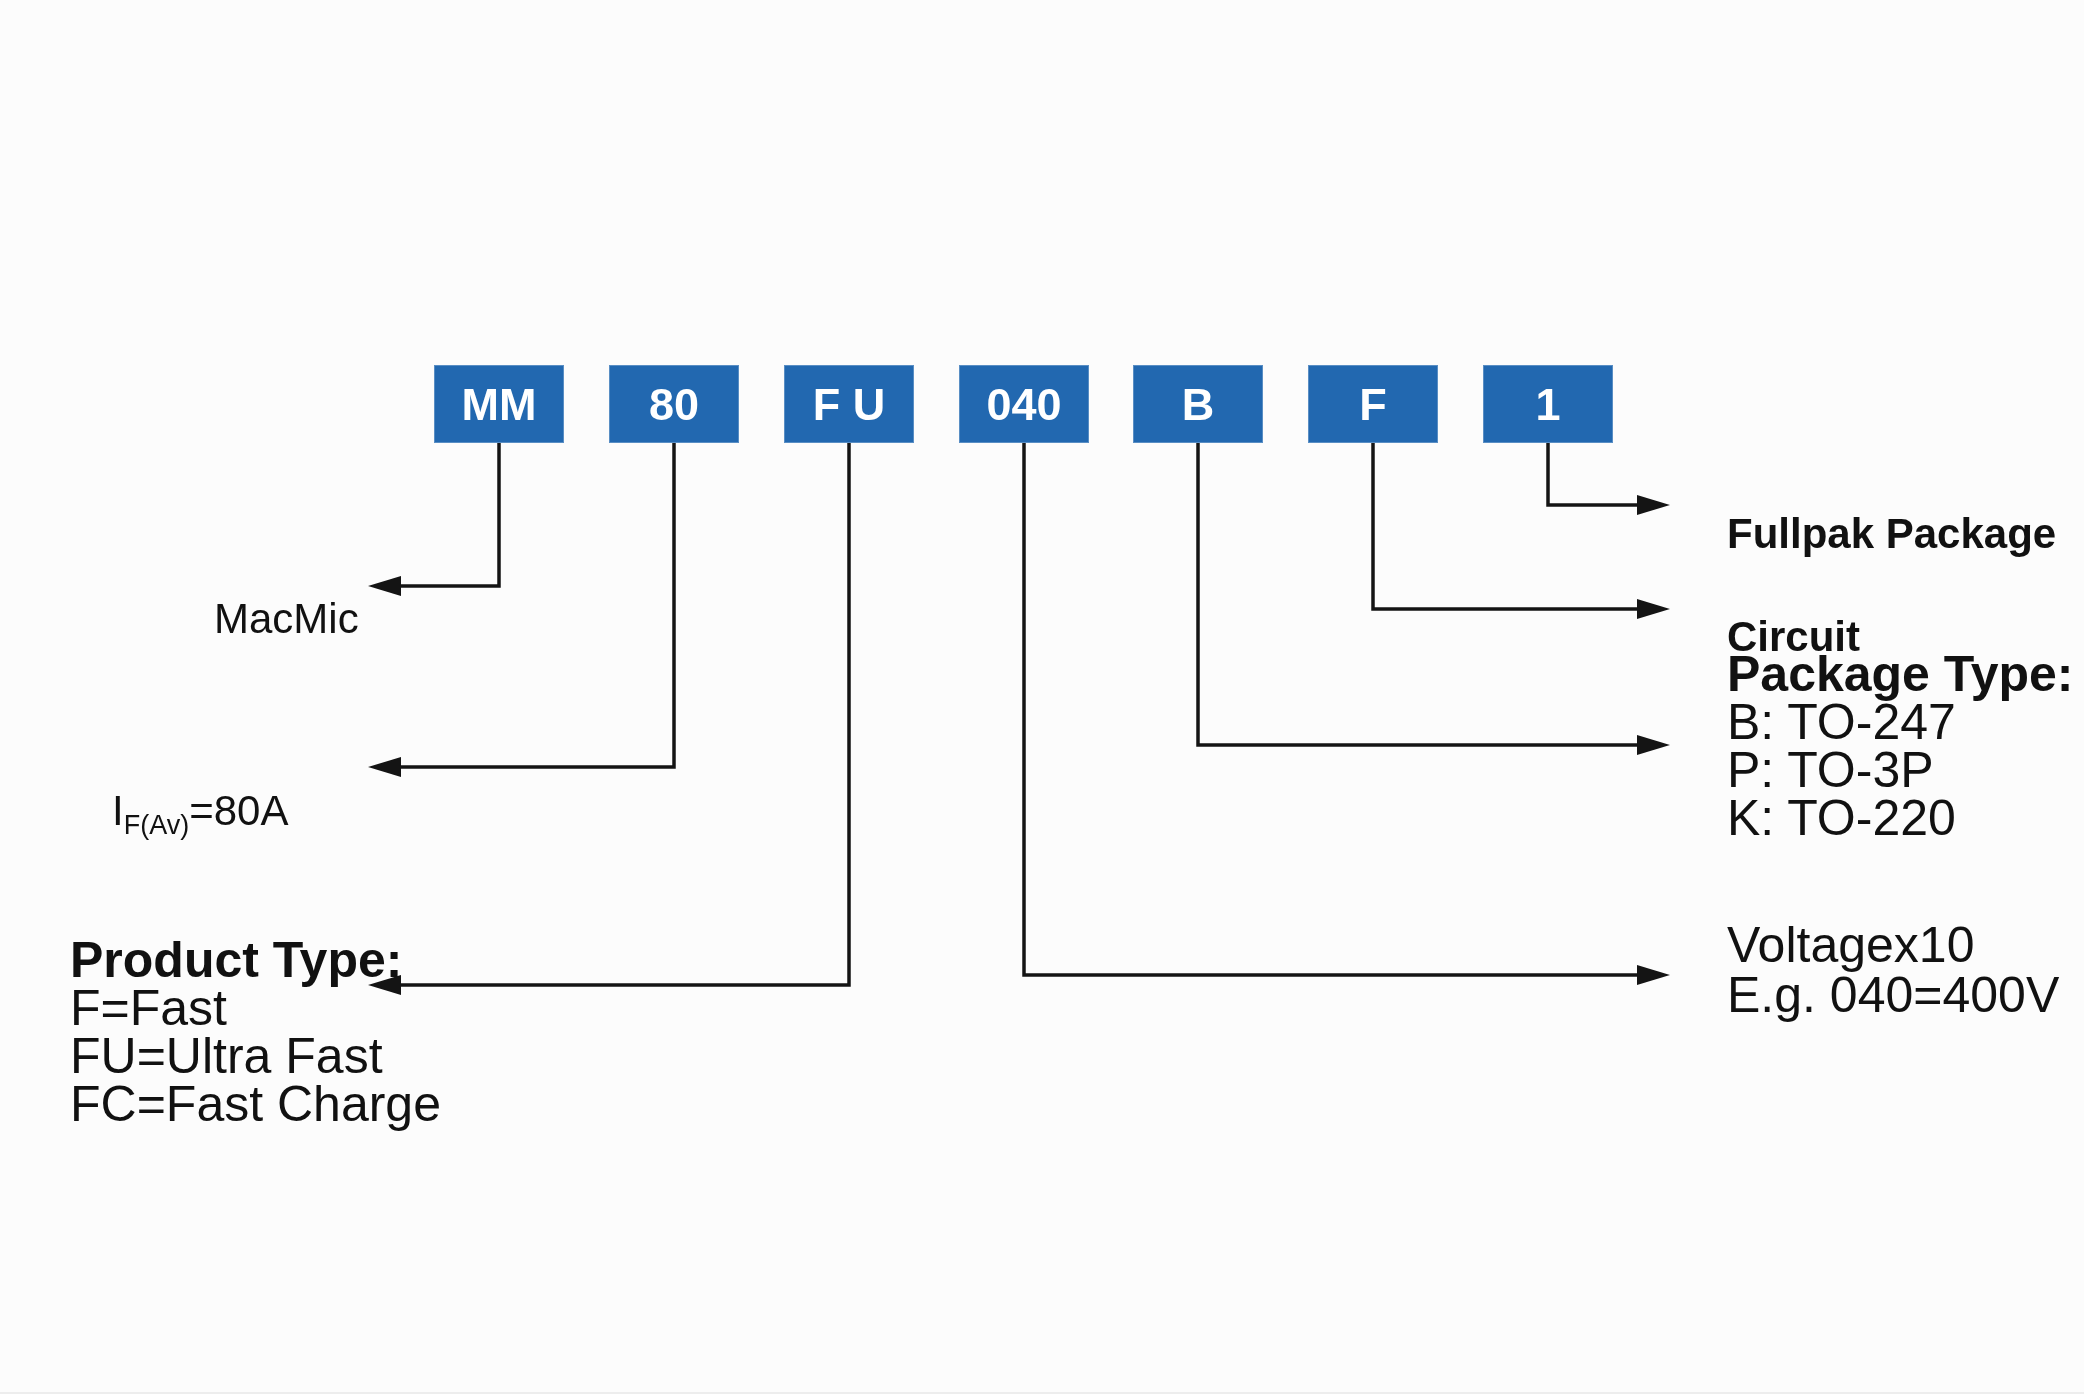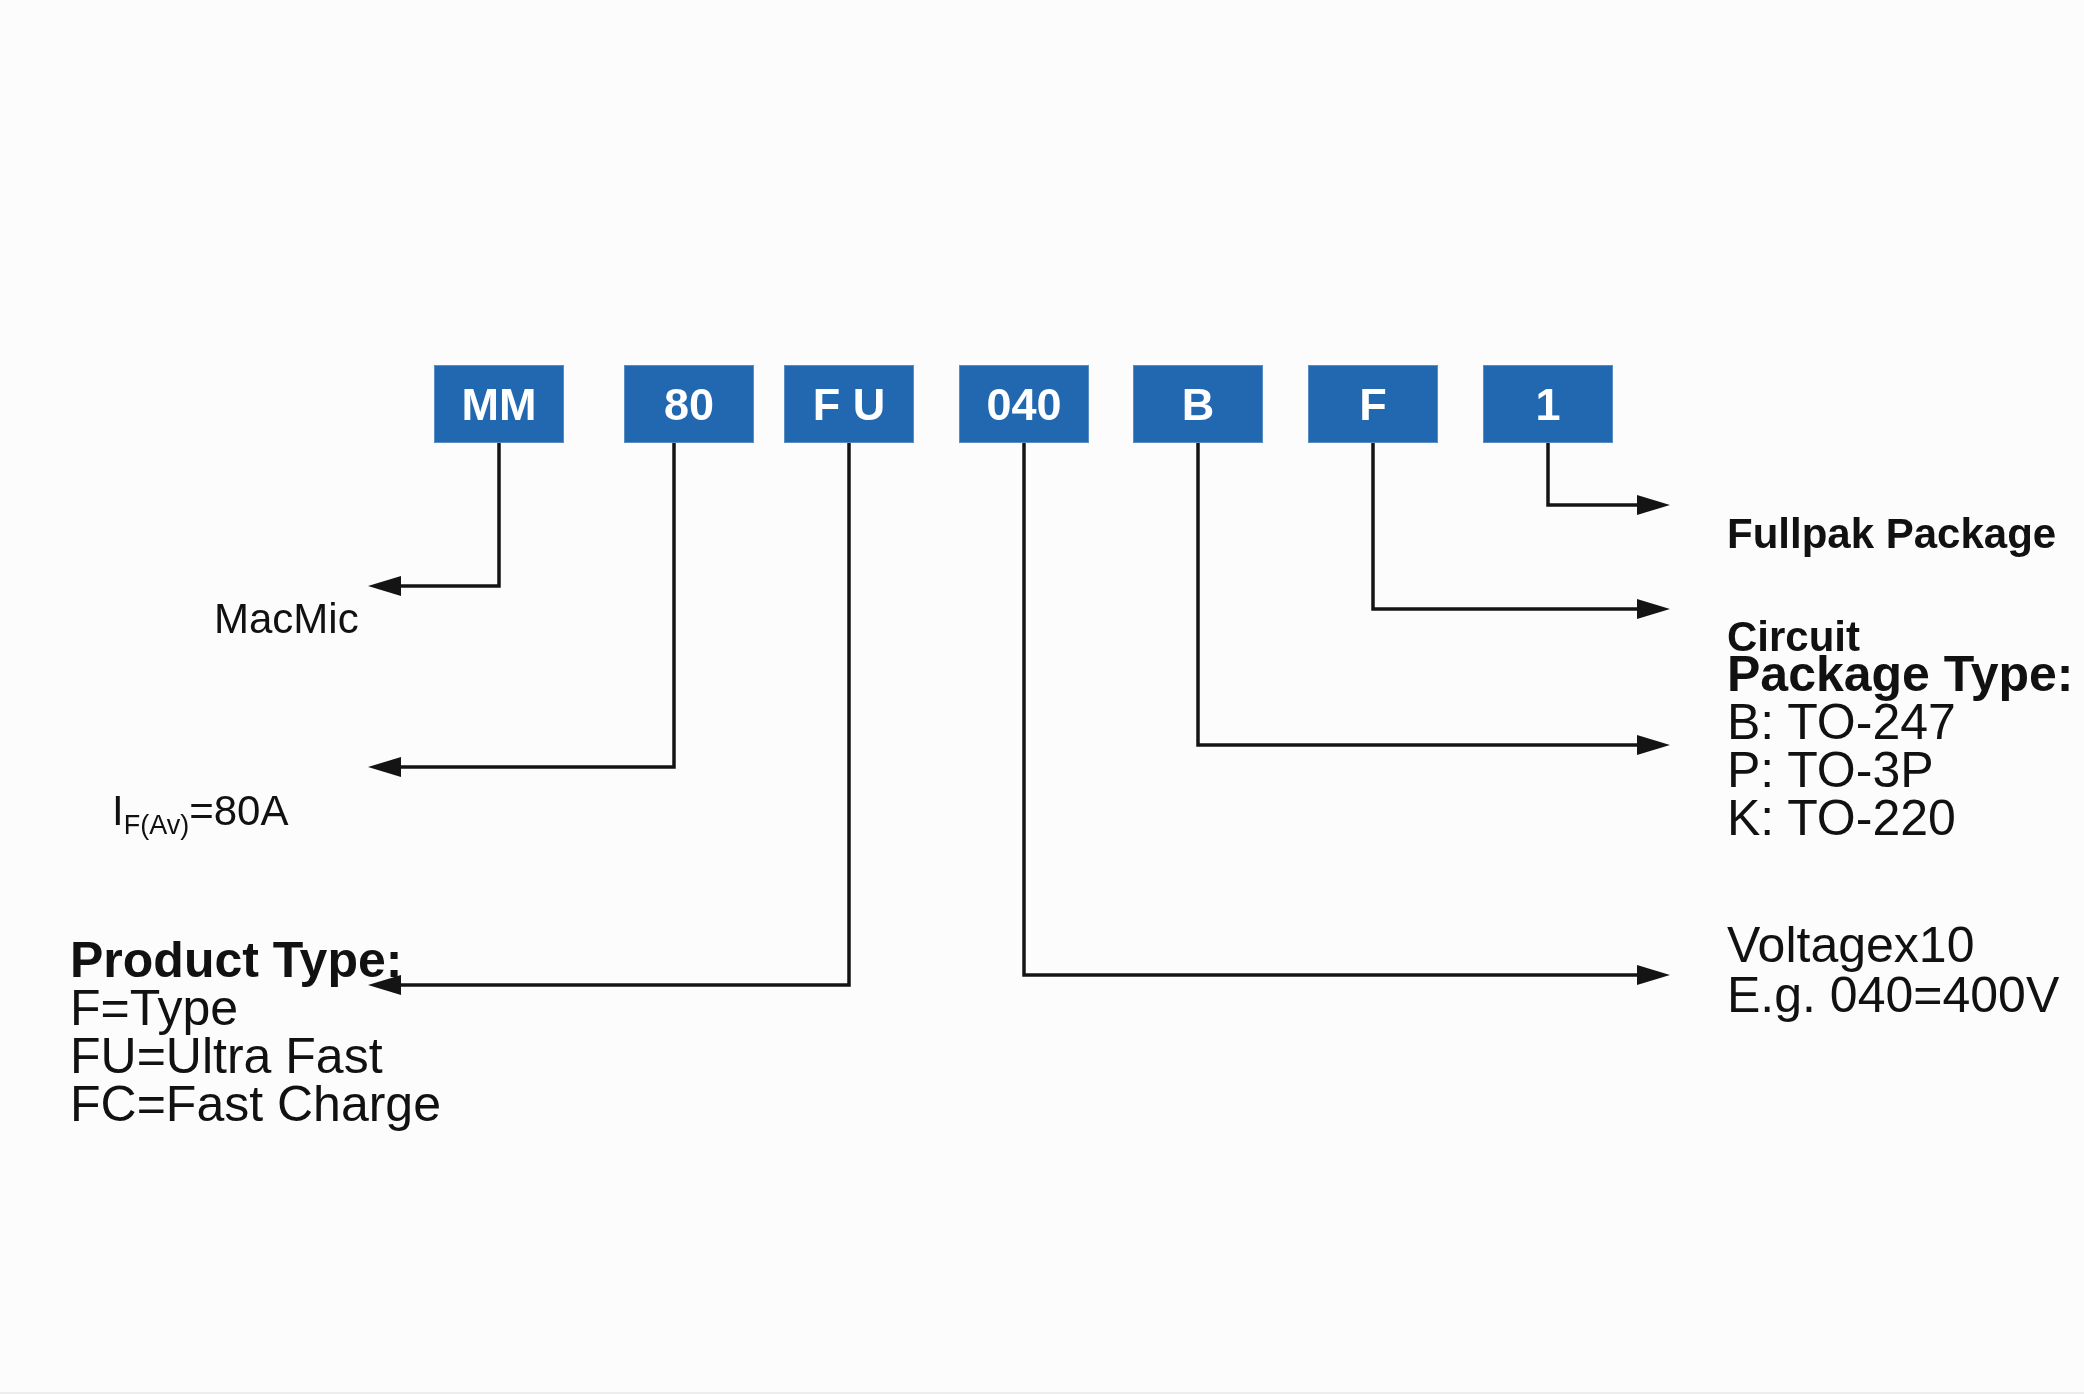--- a/index.html
+++ b/index.html
@@ -75,7 +75,7 @@
   </svg>
 
   <div class="code-box" style="left:434px">MM</div>
-  <div class="code-box" style="left:624px">80</div>
+  <div class="code-box" style="left:609px">80</div>
   <div class="code-box" style="left:784px">F U</div>
   <div class="code-box" style="left:959px">040</div>
   <div class="code-box" style="left:1133px">B</div>

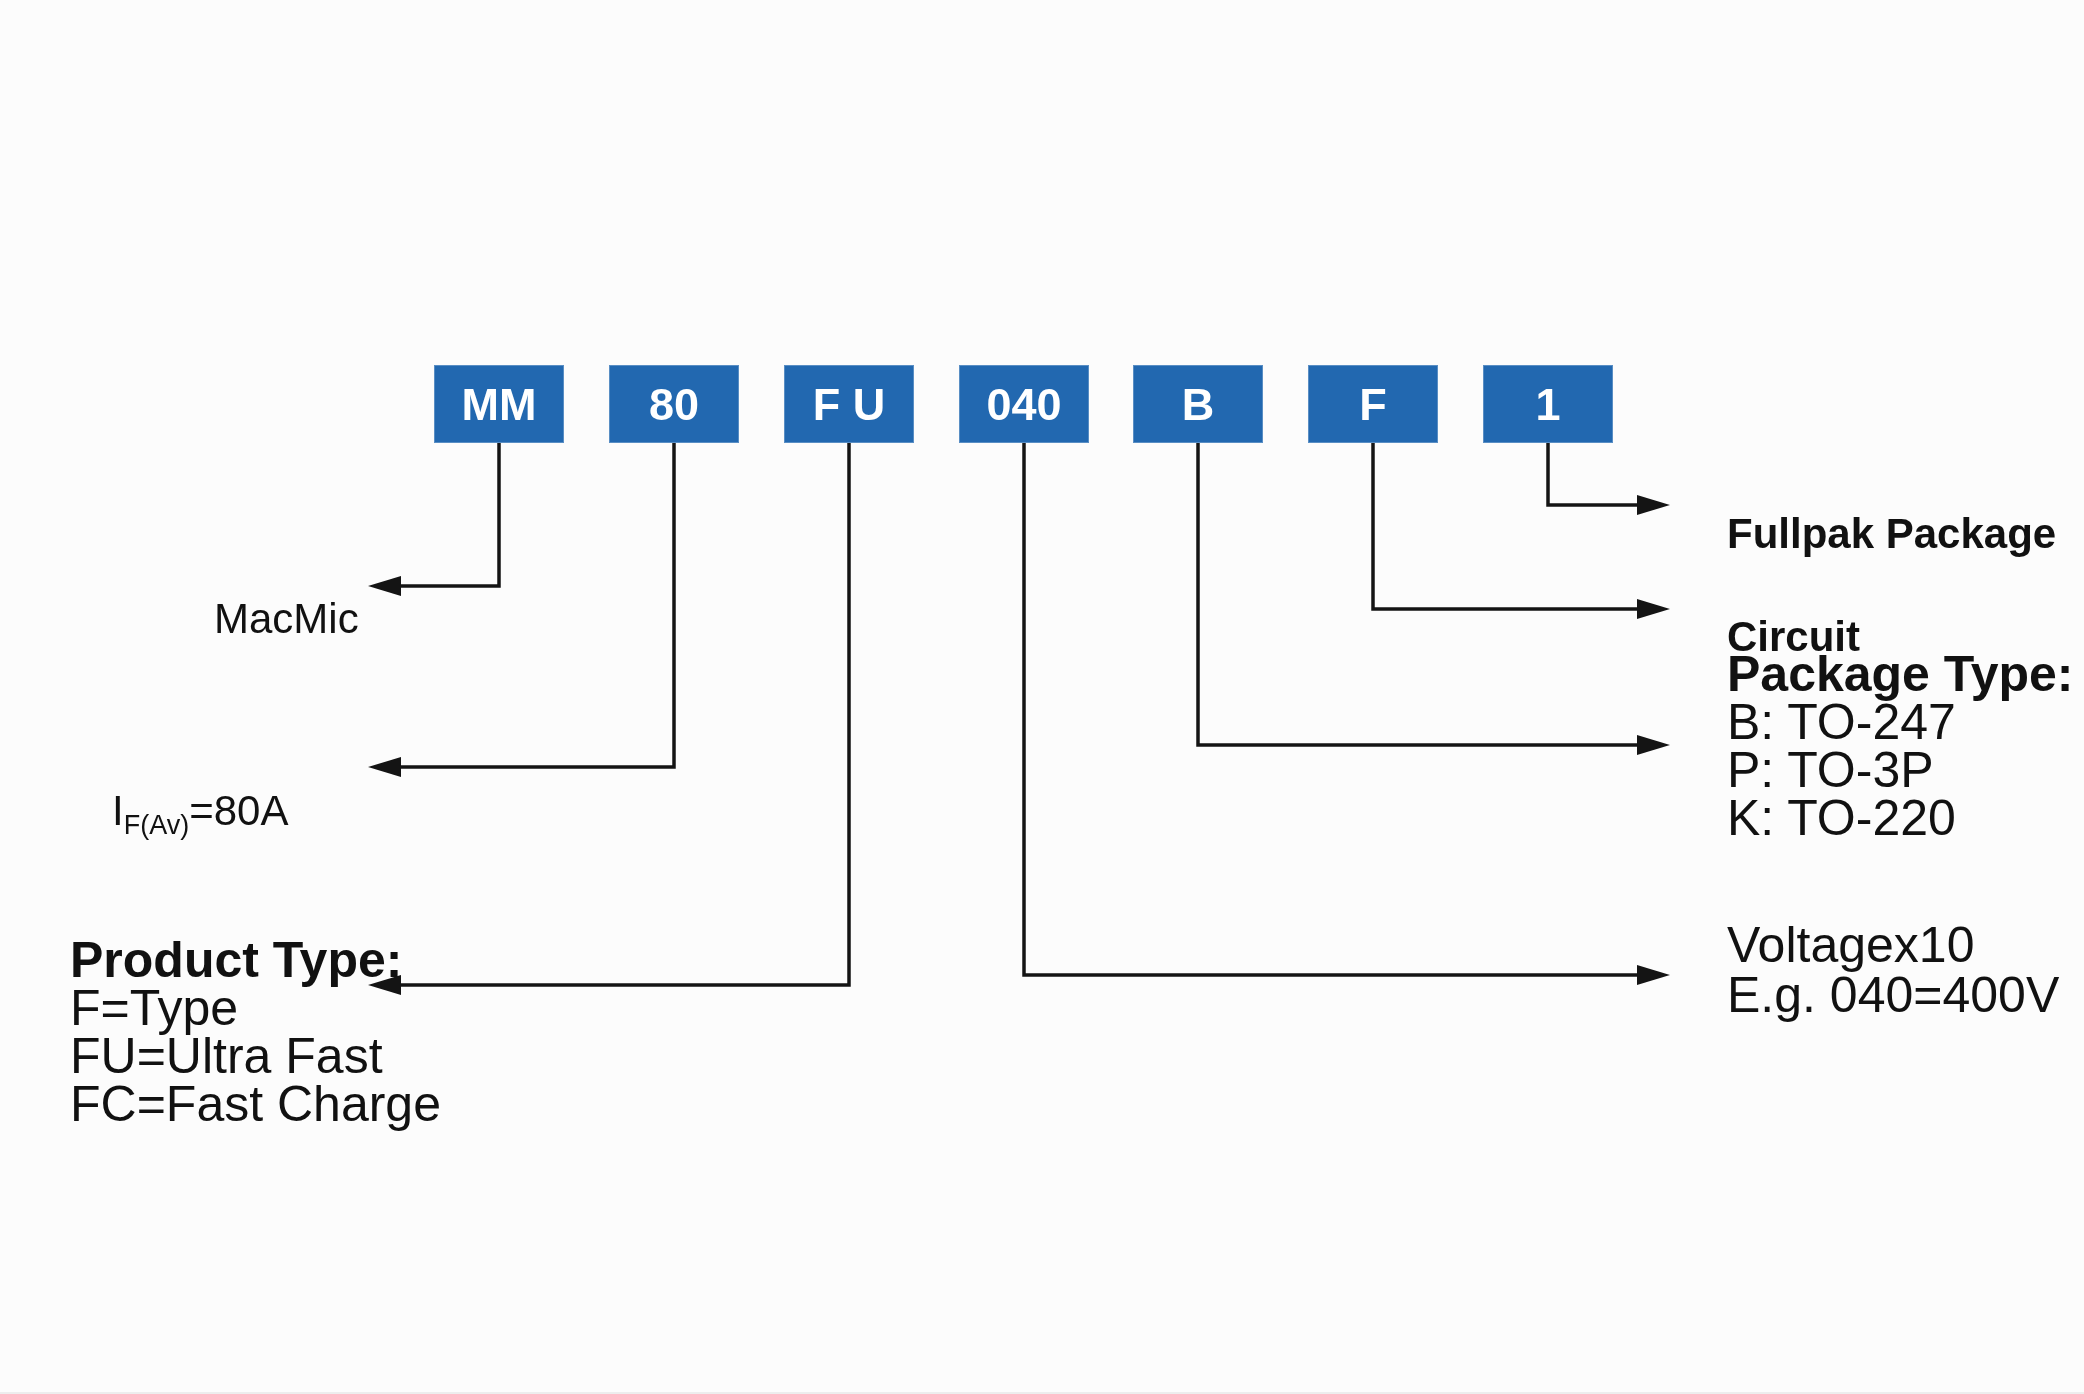--- a/index.html
+++ b/index.html
@@ -91,7 +91,7 @@
 
   <div class="block" style="left:70px;top:936px">
     <span class="row bold">Product Type:</span>
-    <span class="row">F=Type</span>
+    <span class="row">F=Fast</span>
     <span class="row">FU=Ultra Fast</span>
     <span class="row">FC=Fast Charge</span>
   </div>

